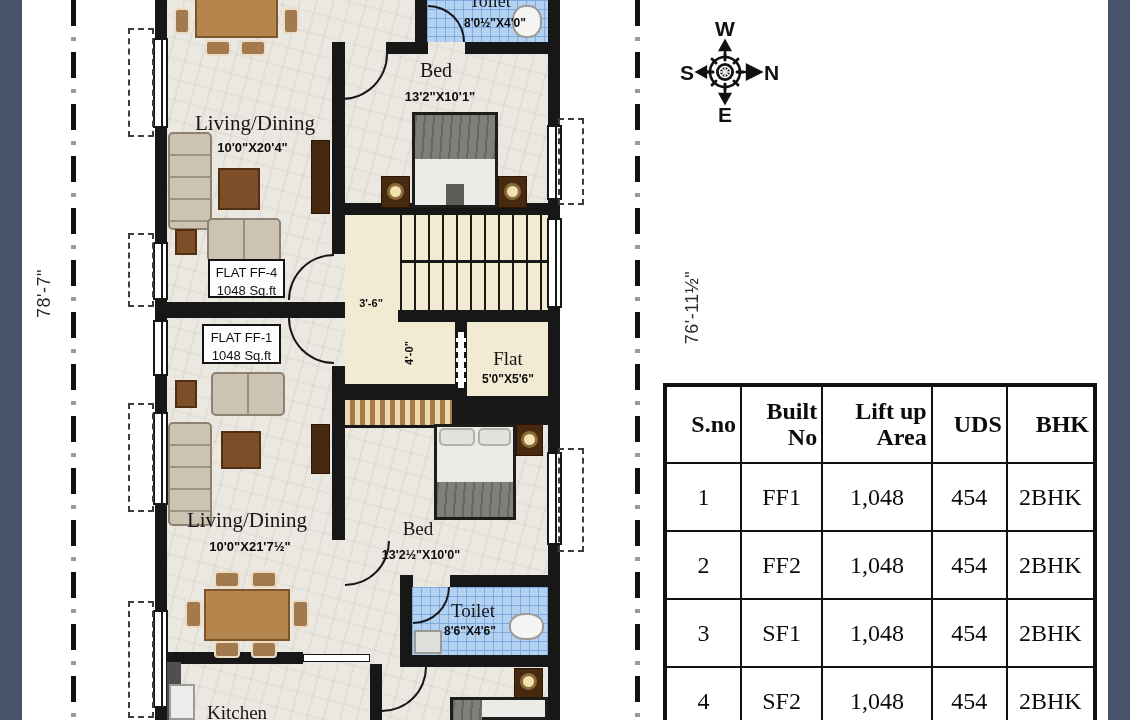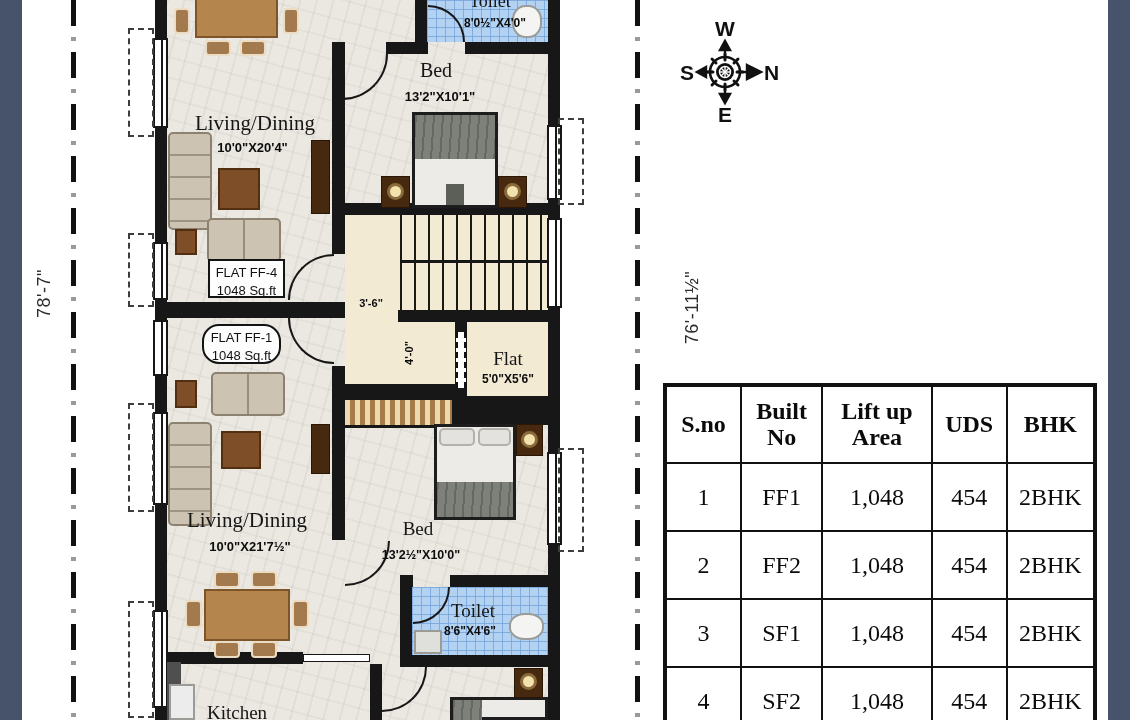--- a/index.html
+++ b/index.html
@@ -230,7 +230,7 @@
       <div>FLAT FF-4</div>
       <div>1048 Sq.ft</div>
     </div>
-    <div class="flatbox" style="left:202px;top:324px;width:79px;height:40px;border-radius:17px;">
+    <div class="flatbox" style="left:202px;top:324px;width:79px;height:40px;">
       <div>FLAT FF-1</div>
       <div>1048 Sq.ft</div>
     </div>

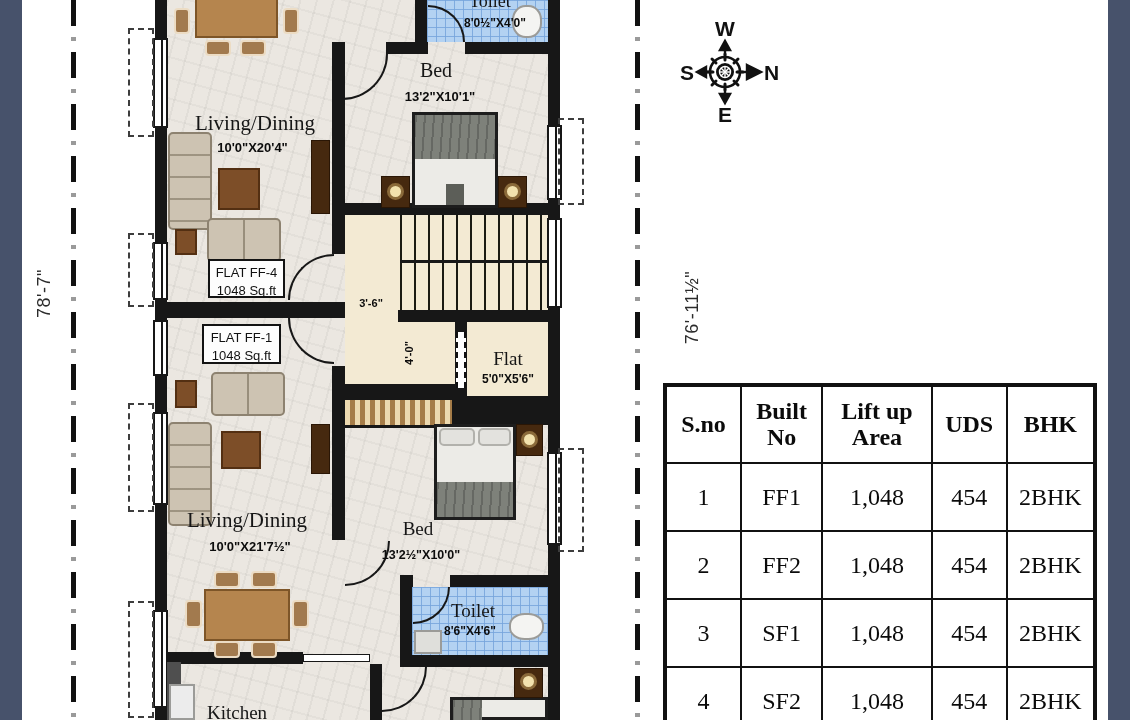--- a/index.html
+++ b/index.html
@@ -52,7 +52,7 @@
     background:#fff;font-family:"Liberation Serif",serif;color:#0b0b0b;table-layout:fixed;}
   table.flat-table th,table.flat-table td{border:2.5px solid #111;text-align:center;vertical-align:middle;padding:0 4px;}
   table.flat-table{border:4px solid #111;}
-  table.flat-table th{font-size:24px;font-weight:bold;height:75px;line-height:1.05;}
+  table.flat-table th{font-size:24px;font-weight:bold;height:75px;line-height:1.05;text-align:right;}
   table.flat-table td{font-size:24px;height:66px;}
   .comp-letter{font-family:"Liberation Sans",sans-serif;font-weight:bold;}
 </style>

